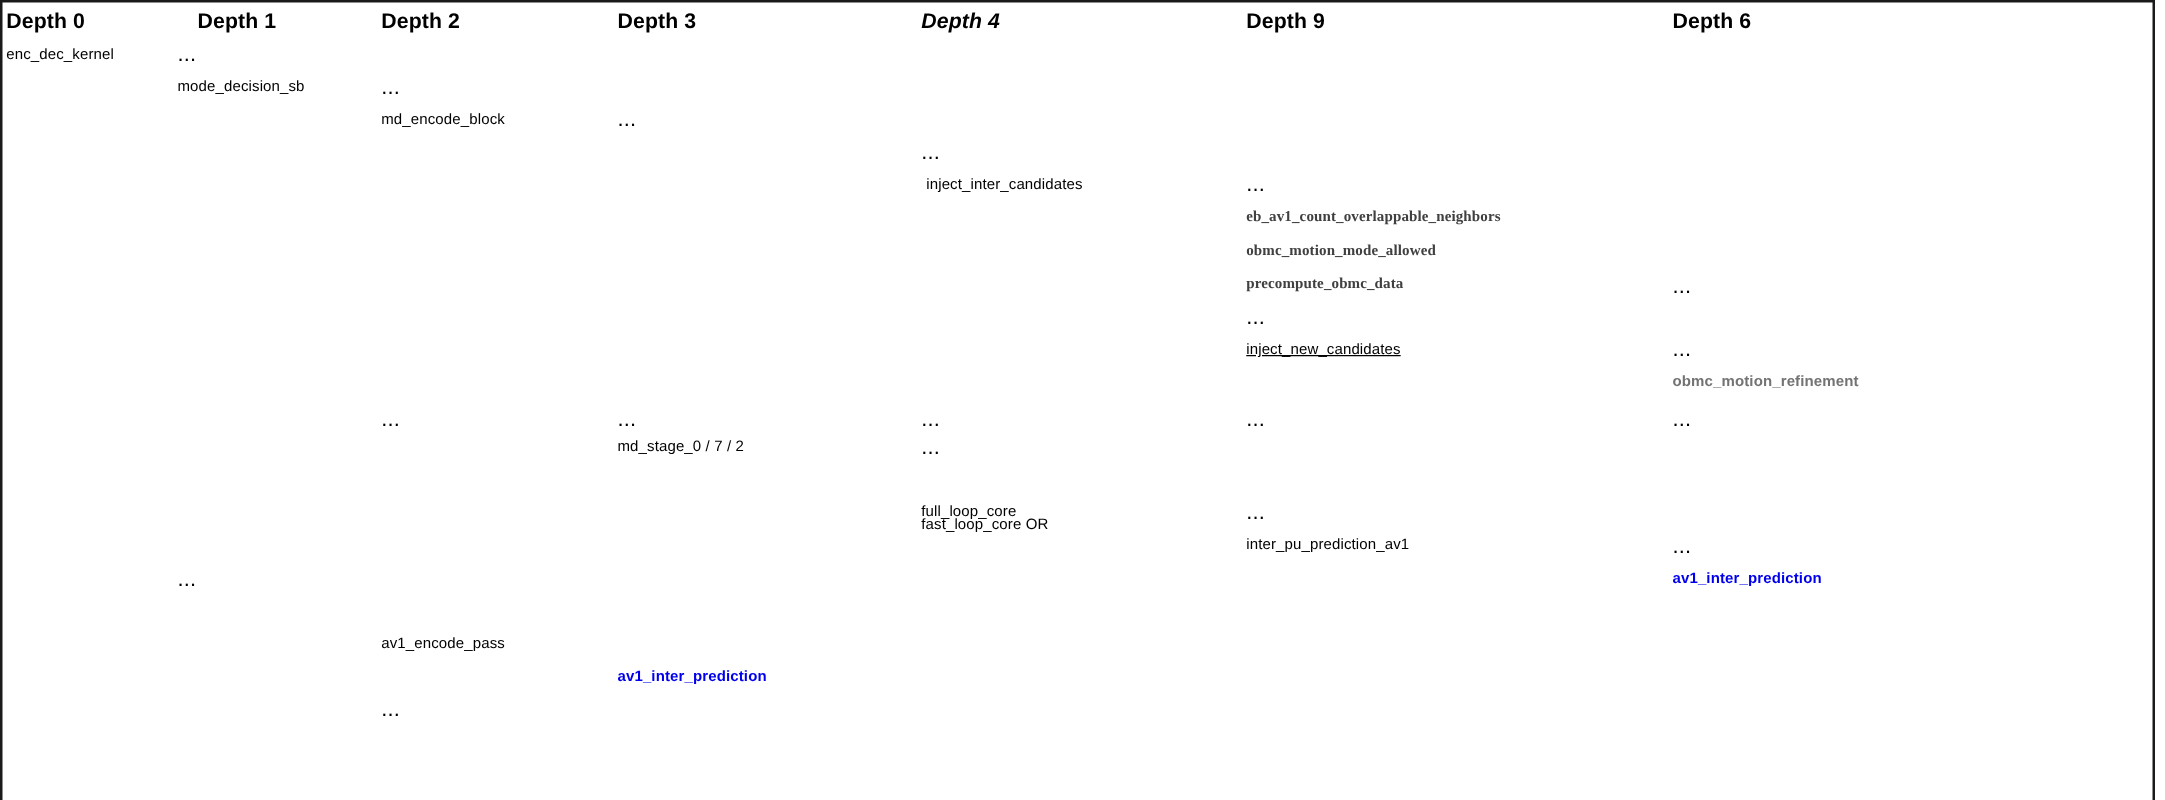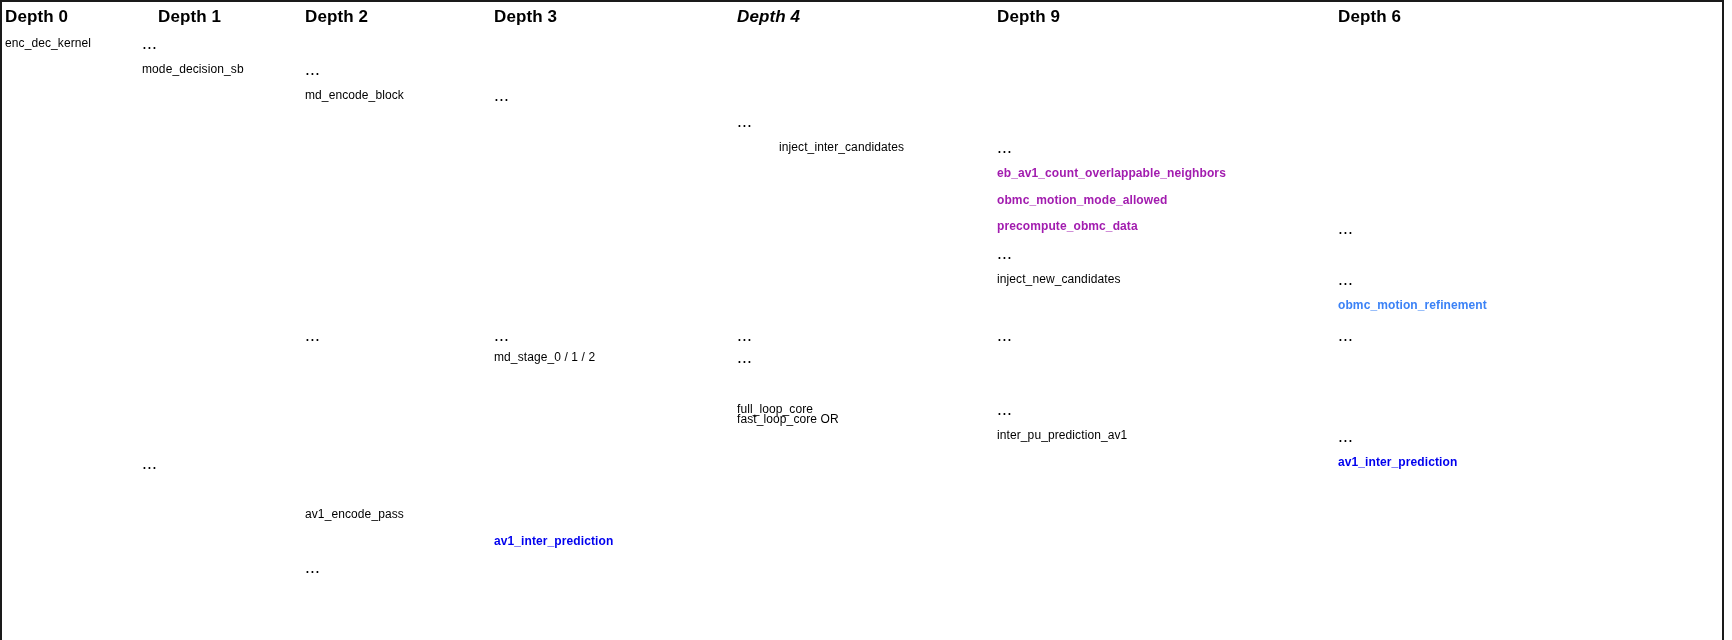--- a/index.html
+++ b/index.html
@@ -96,7 +96,7 @@
   <div class="cell blue" style="left:494px; top:528px;">av1_inter_prediction</div>
 
   <div class="cell ellipsis" style="left:737px; top:108px;">...</div>
-  <div class="cell" style="left:779px; top:134px;">inject_inter_candidates</div>
+  <div class="cell" style="left:741px; top:134px;">inject_inter_candidates</div>
   <div class="cell ellipsis" style="left:737px; top:322px;">...</div>
   <div class="cell ellipsis" style="left:737px; top:344px;">...</div>
   <div class="cell" style="left:737px; top:370px;margin-top:36px;">fast_loop_core OR</div>

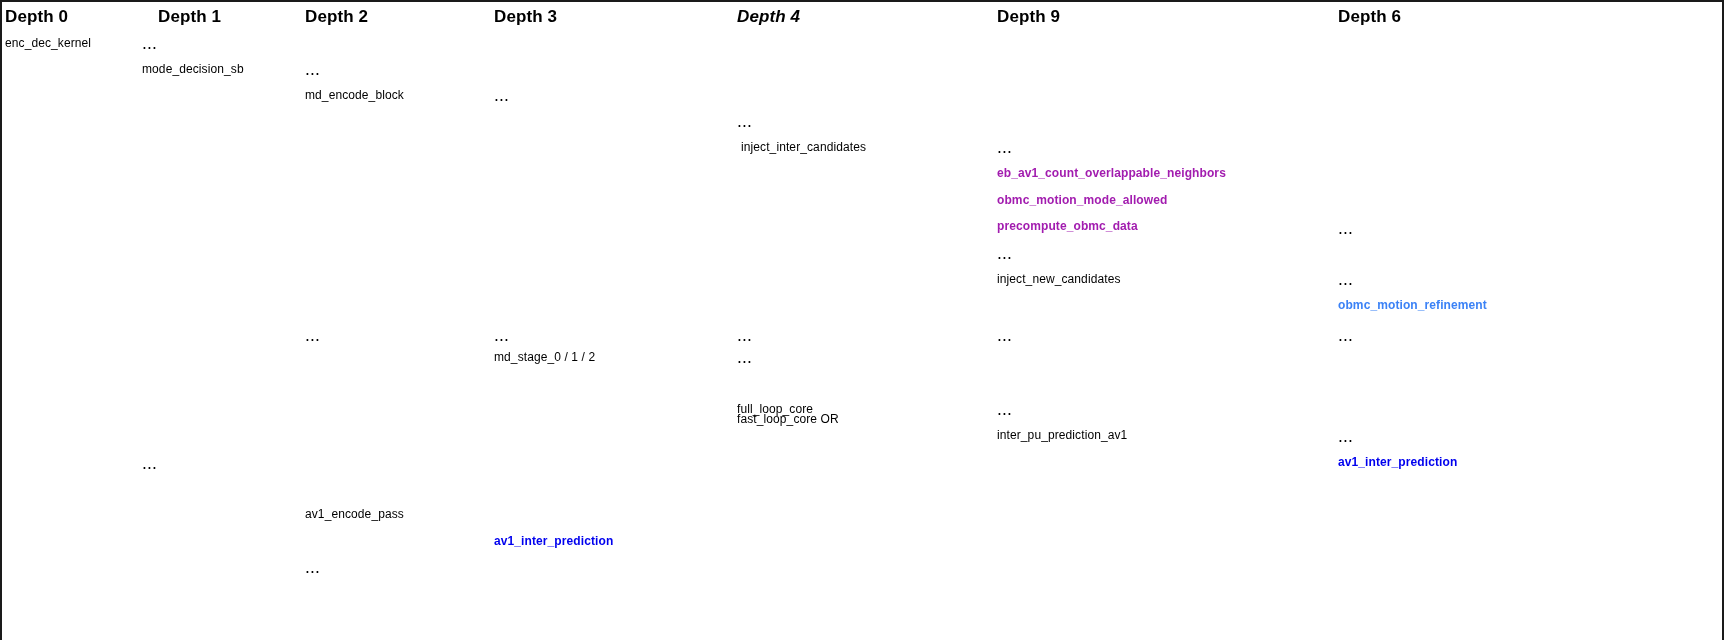--- a/index.html
+++ b/index.html
@@ -51,8 +51,9 @@
     color: #000000;
   }
   .green {
-    color: #a21caf;
+    color: #404040;
     font-weight: bold;
+    font-family: Liberation Serif, serif;
   }
   .red {
     color: #3b82f6;

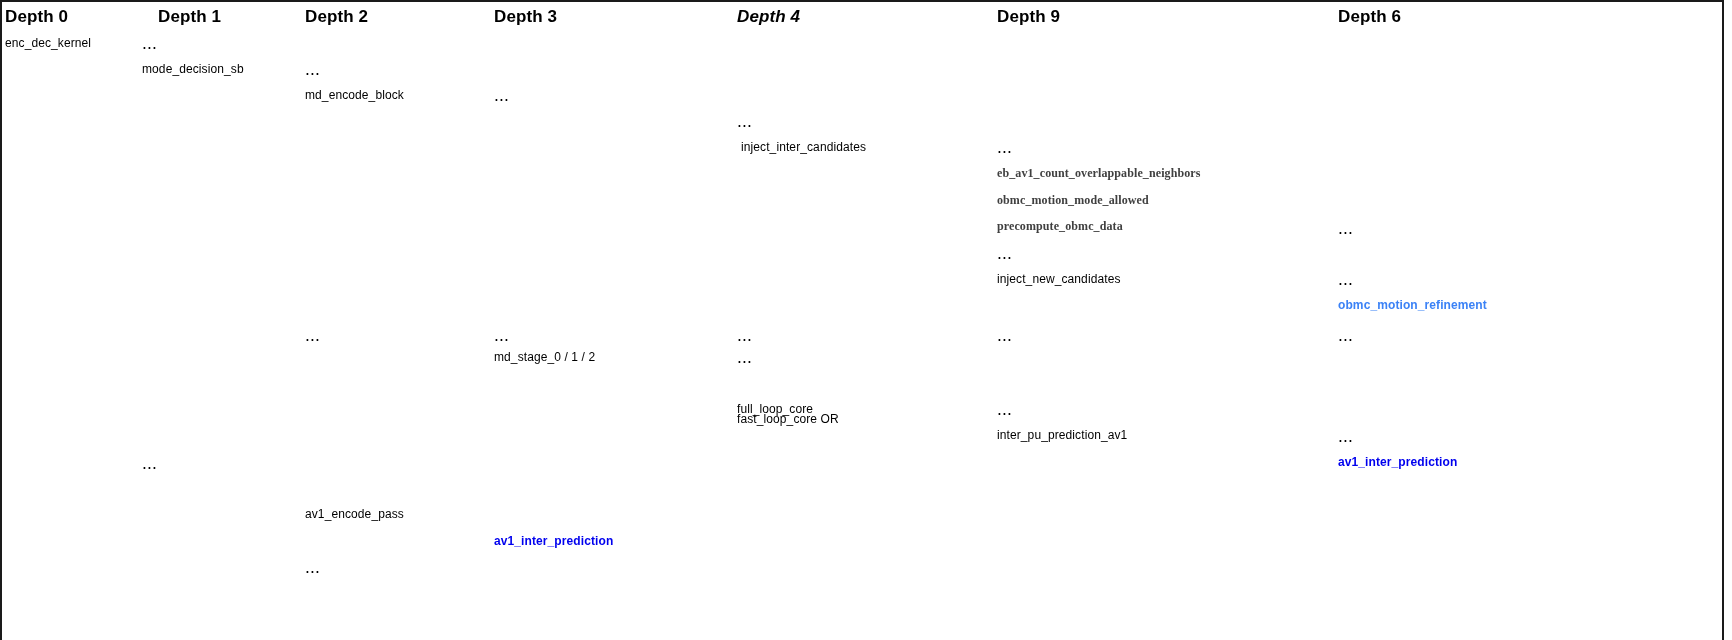--- a/index.html
+++ b/index.html
@@ -108,7 +108,7 @@
   <div class="cell green" style="left:997px; top:213px;">precompute_obmc_data</div>
   <div class="cell green" style="left:997px; top:187px;">obmc_motion_mode_allowed</div>
   <div class="cell ellipsis" style="left:997px; top:240px;">...</div>
-  <div class="cell" style="left:997px; top:266px;">inject_new_candidates</div>
+  <div class="cell" style="left:997px; top:266px;text-decoration:underline;">inject_new_candidates</div>
   <div class="cell ellipsis" style="left:997px; top:322px;">...</div>
   <div class="cell ellipsis" style="left:997px; top:396px;">...</div>
   <div class="cell" style="left:997px; top:422px;">inter_pu_prediction_av1</div>

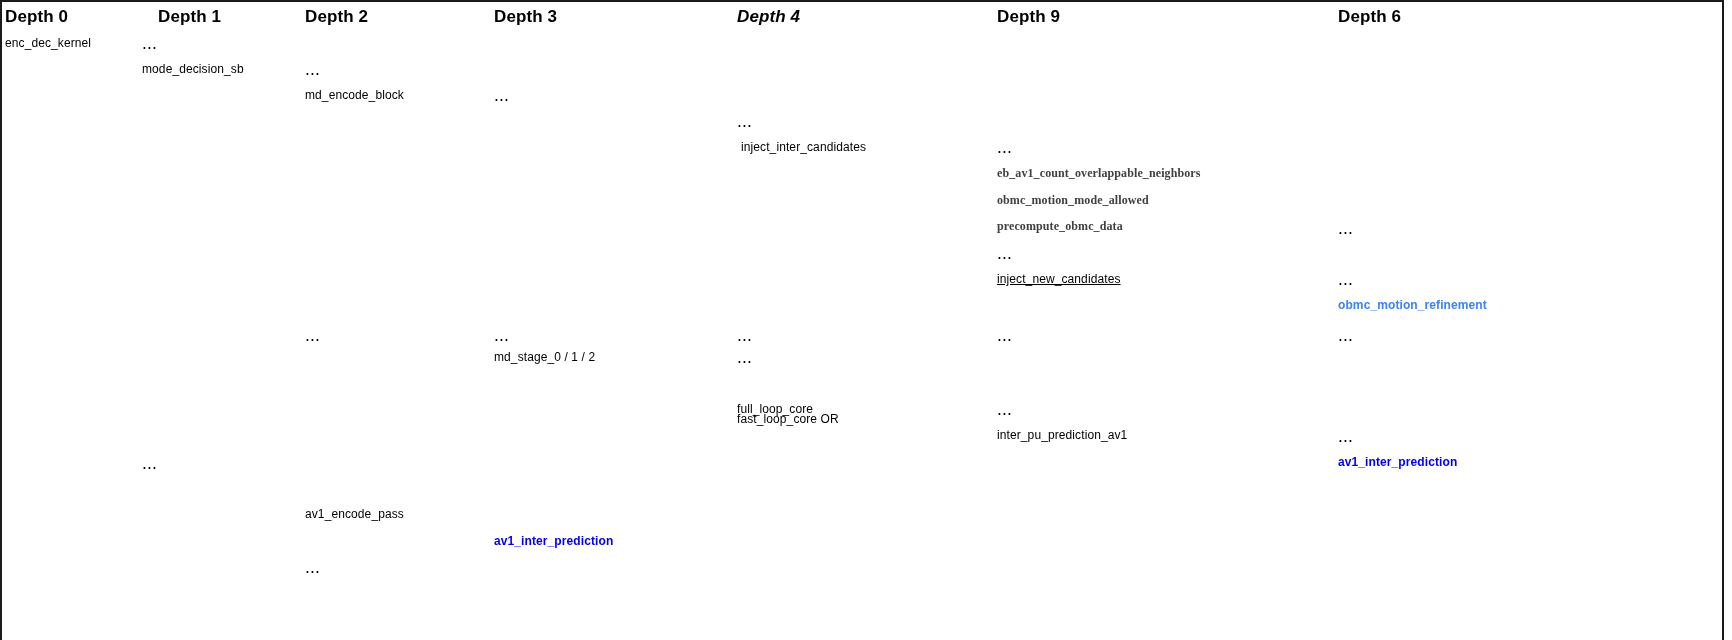--- a/index.html
+++ b/index.html
@@ -56,7 +56,7 @@
     font-family: Liberation Serif, serif;
   }
   .red {
-    color: #3b82f6;
+    color: #737373;
     font-weight: bold;
   }
   .blue {

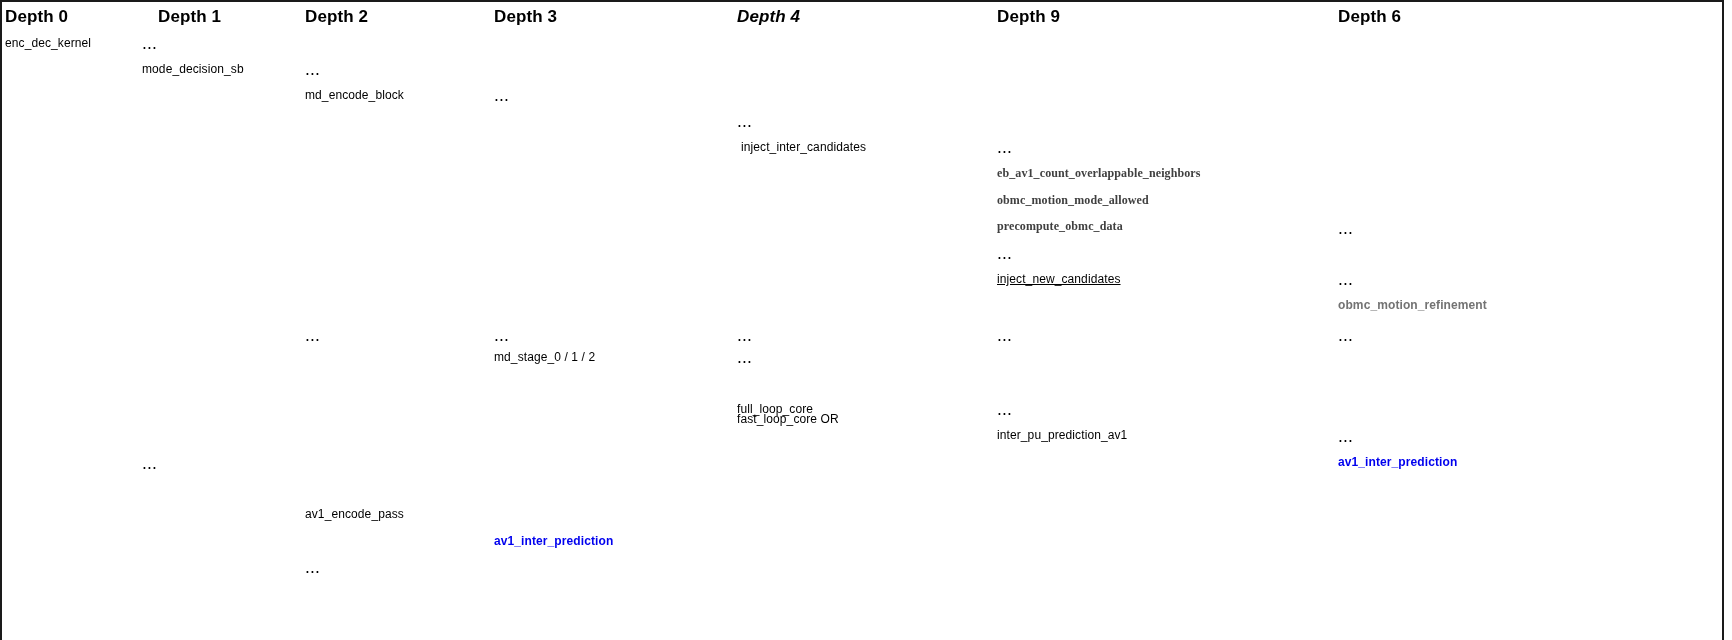--- a/index.html
+++ b/index.html
@@ -93,7 +93,7 @@
 
   <div class="cell ellipsis" style="left:494px; top:82px;">...</div>
   <div class="cell ellipsis" style="left:494px; top:322px;">...</div>
-  <div class="cell" style="left:494px; top:344px;">md_stage_0 / 1 / 2</div>
+  <div class="cell" style="left:494px; top:344px;">md_stage_0 / 7 / 2</div>
   <div class="cell blue" style="left:494px; top:528px;">av1_inter_prediction</div>
 
   <div class="cell ellipsis" style="left:737px; top:108px;">...</div>

